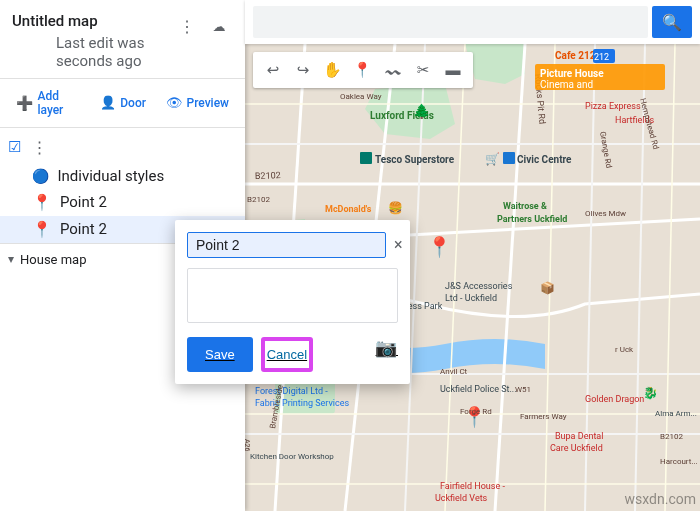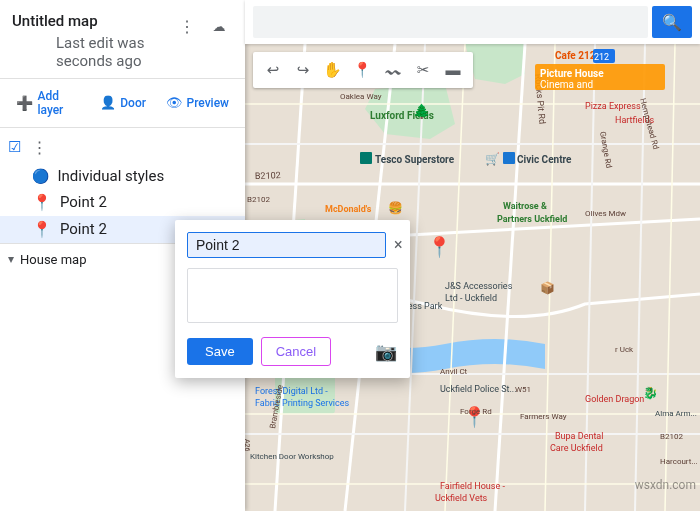--- a/index.html
+++ b/index.html
@@ -285,8 +285,8 @@
 
     #dialog-actions {
       display: flex;
-      align-items: center;
       gap: 8px;
+      text-decoration: underline;
     }
 
     #dialog-save-btn {

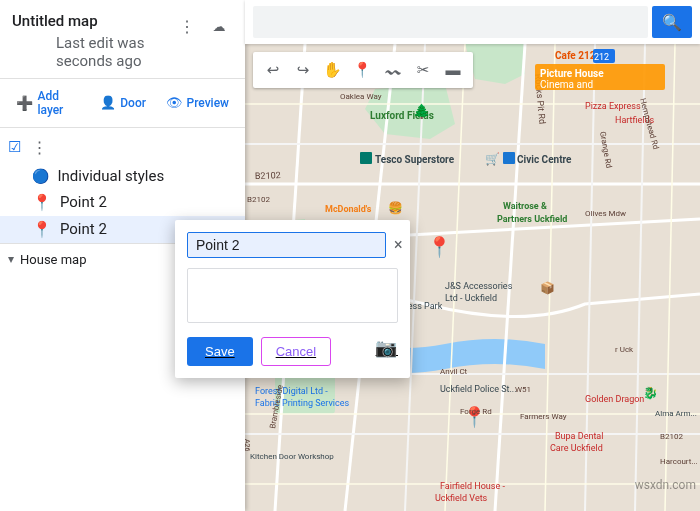--- a/index.html
+++ b/index.html
@@ -301,10 +301,10 @@
     }
 
     #dialog-cancel-btn {
-      padding: 6px 14px;
+      padding: 6px 2px;
       background: transparent;
-      color: #8b5cf6;
-      border: 1px solid #d946ef;
+      color: #0369a1;
+      border: 4px solid #d946ef;
       border-radius: 3px;
       font-size: 13px;
       cursor: pointer;

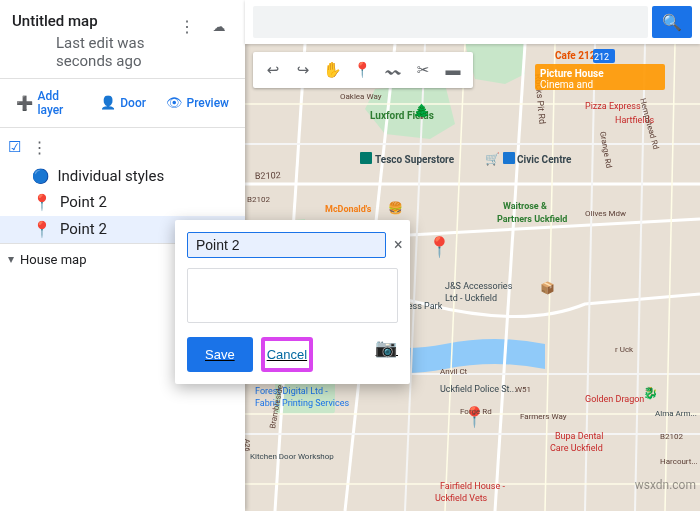--- a/index.html
+++ b/index.html
@@ -333,9 +333,9 @@
     
     #wsxdn {
       position: absolute;
-      bottom: 19px;
+      bottom: 4px;
       right: 4px;
-      font-size: 12px;
+      font-size: 14px;
       color: rgba(0,0,0,0.4);
       z-index: 5;
       margin-left: 36px;

